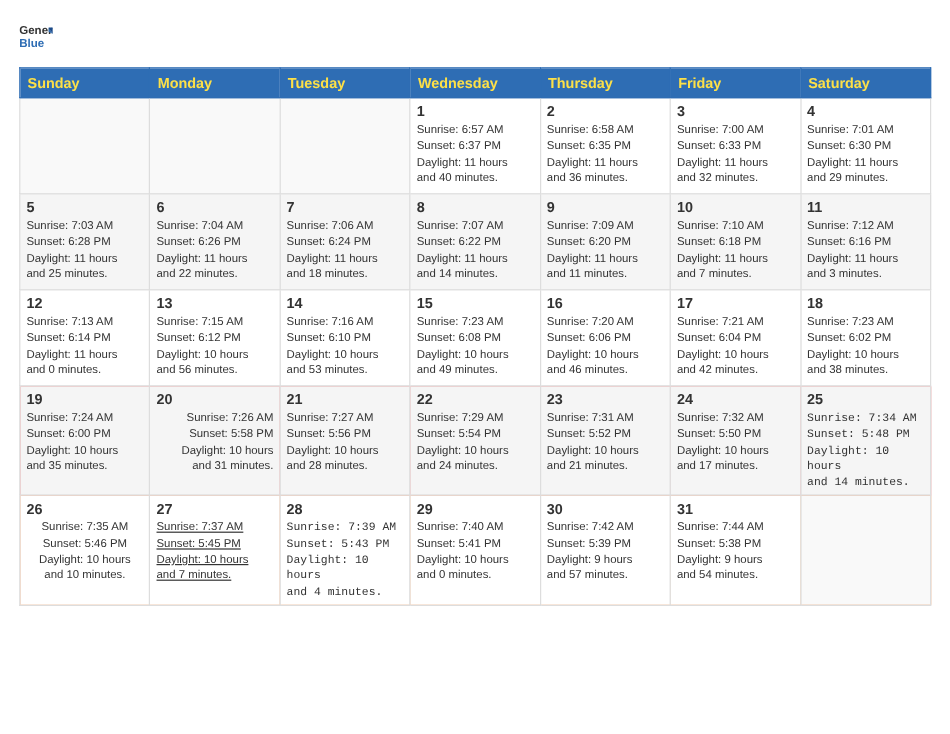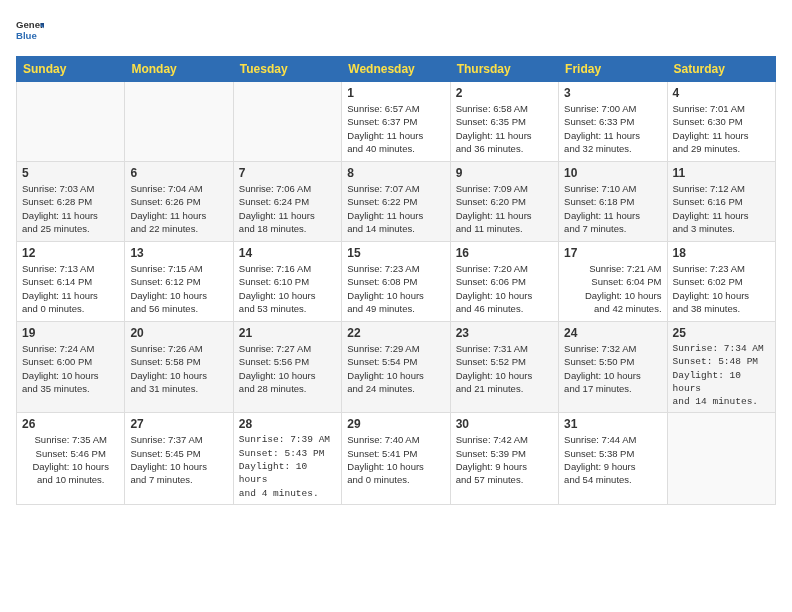--- a/index.html
+++ b/index.html
@@ -237,7 +237,7 @@
         </td>
         <td>
           <span class="day-num">17</span>
-          <div class="day-info" style="white-space: pre-line; text-align: right;">Sunrise: 7:21 AM
+          <div class="day-info" style="white-space: pre-line;">Sunrise: 7:21 AM
 Sunset: 6:04 PM
 Daylight: 10 hours
 and 42 minutes.</div>

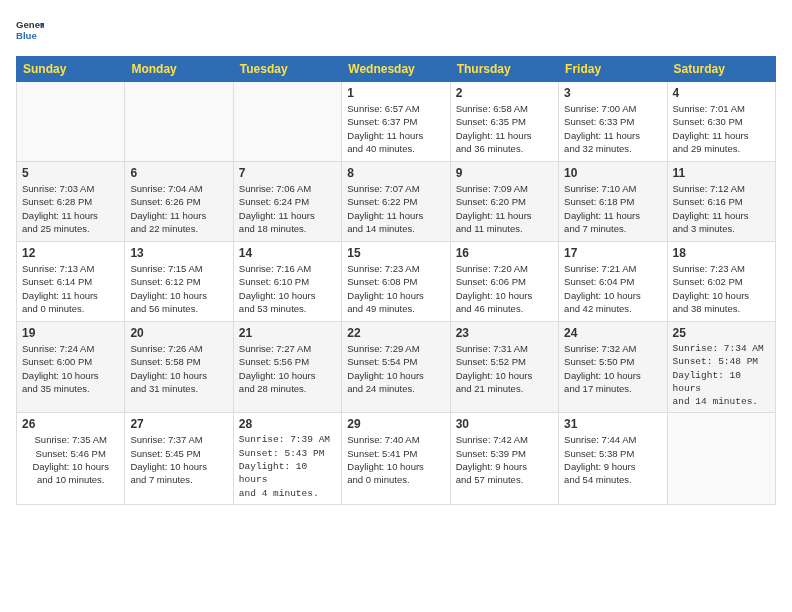--- a/index.html
+++ b/index.html
@@ -260,7 +260,7 @@
         </td>
         <td>
           <span class="day-num">20</span>
-          <div class="day-info" style="white-space: pre-line;">Sunrise: 7:26 AM
+          <div class="day-info" style="white-space: pre-line; text-align: right;">Sunrise: 7:26 AM
 Sunset: 5:58 PM
 Daylight: 10 hours
 and 31 minutes.</div>

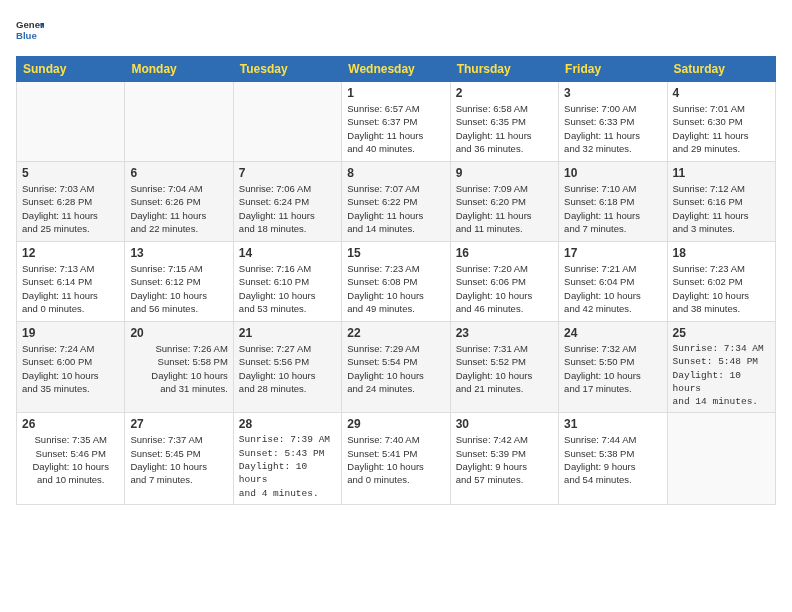--- a/index.html
+++ b/index.html
@@ -311,7 +311,7 @@
         </td>
         <td>
           <span class="day-num">27</span>
-          <div class="day-info" style="white-space: pre-line;">Sunrise: 7:37 AM
+          <div class="day-info" style="white-space: pre-line; text-decoration: underline;">Sunrise: 7:37 AM
 Sunset: 5:45 PM
 Daylight: 10 hours
 and 7 minutes.</div>

